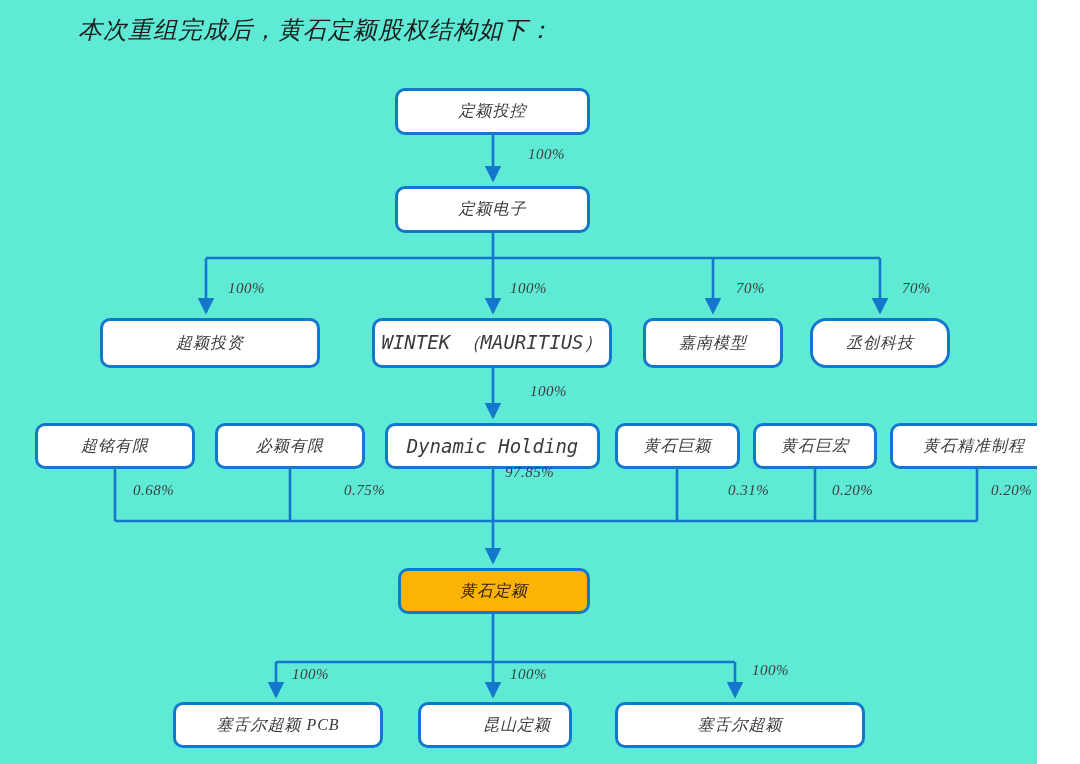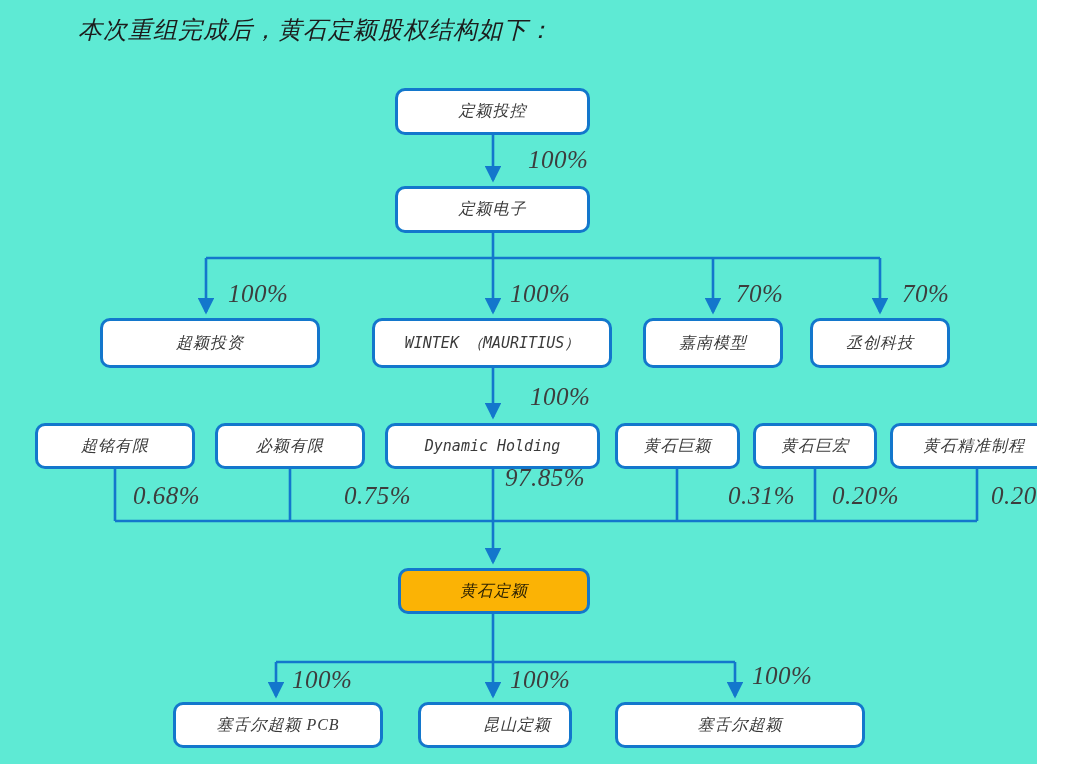--- a/index.html
+++ b/index.html
@@ -22,7 +22,7 @@
   .node.latin{font-family:"DejaVu Sans Mono","Liberation Mono",monospace;font-size:15px;letter-spacing:0;}
   .node.highlight{background:#FBB305;color:#2e2303;}
   .pct{
-    position:absolute;font-size:25px;color:#3d3d3d;white-space:nowrap;
+    position:absolute;font-size:15px;color:#3d3d3d;white-space:nowrap;
     letter-spacing:0.5px;
   }
 </style>

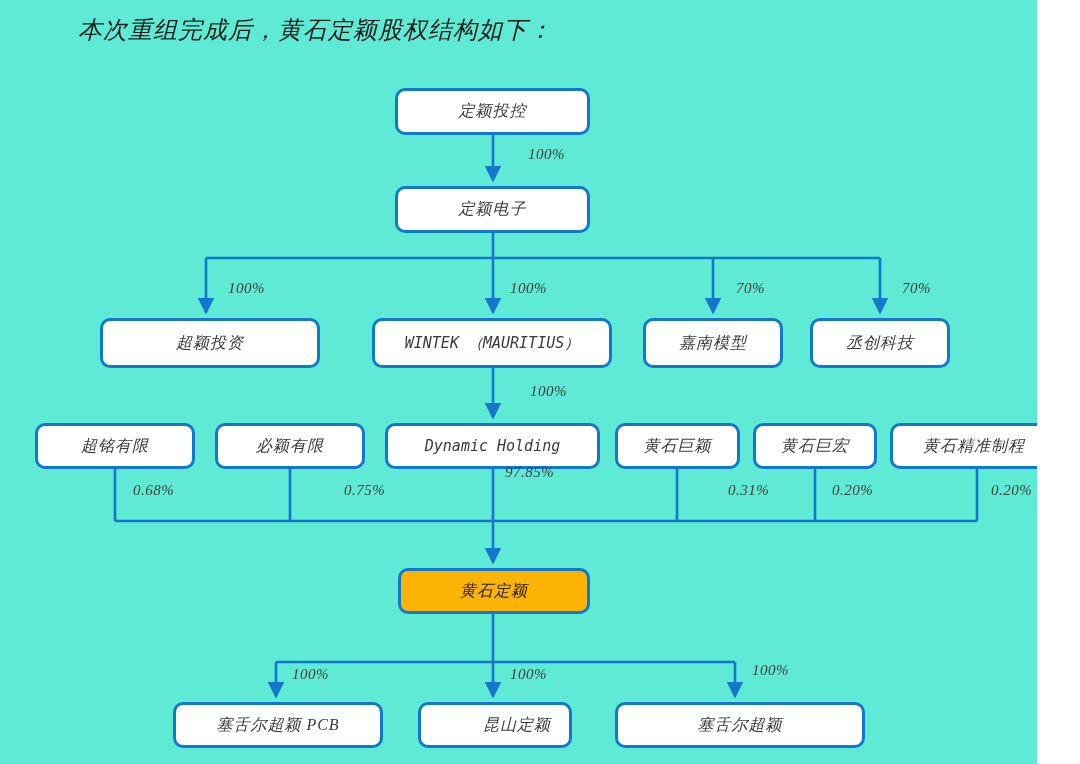--- a/index.html
+++ b/index.html
@@ -19,7 +19,7 @@
     display:flex;align-items:center;justify-content:center;
     font-size:16px;color:#3a3a3a;letter-spacing:1px;white-space:nowrap;
   }
-  .node.latin{font-family:"DejaVu Sans Mono","Liberation Mono",monospace;font-size:15px;letter-spacing:0;}
+  .node.latin{font-family:"DejaVu Sans Mono","Liberation Mono",monospace;font-size:19px;letter-spacing:0;}
   .node.highlight{background:#FBB305;color:#2e2303;}
   .pct{
     position:absolute;font-size:15px;color:#3d3d3d;white-space:nowrap;

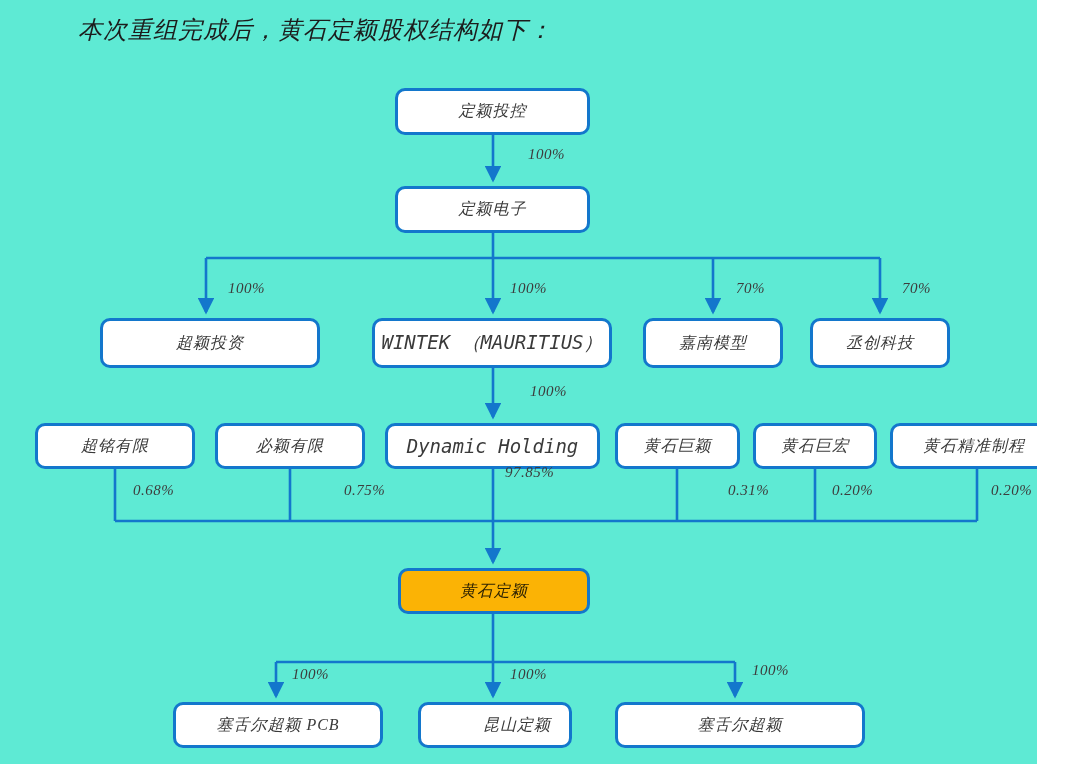--- a/index.html
+++ b/index.html
@@ -75,7 +75,7 @@
   <div class="node" style="left:100px;top:318px;width:220px;height:50px;">超颖投资</div>
   <div class="node latin" style="left:372px;top:318px;width:240px;height:50px;">WINTEK （MAURITIUS）</div>
   <div class="node" style="left:643px;top:318px;width:140px;height:50px;">嘉南模型</div>
-  <div class="node" style="left:810px;top:318px;width:140px;height:50px;">丞创科技</div>
+  <div class="node" style="left:810px;top:318px;width:140px;height:50px;border-radius:16px;">丞创科技</div>
 
   <div class="node" style="left:35px;top:423px;width:160px;height:46px;">超铭有限</div>
   <div class="node" style="left:215px;top:423px;width:150px;height:46px;">必颖有限</div>

